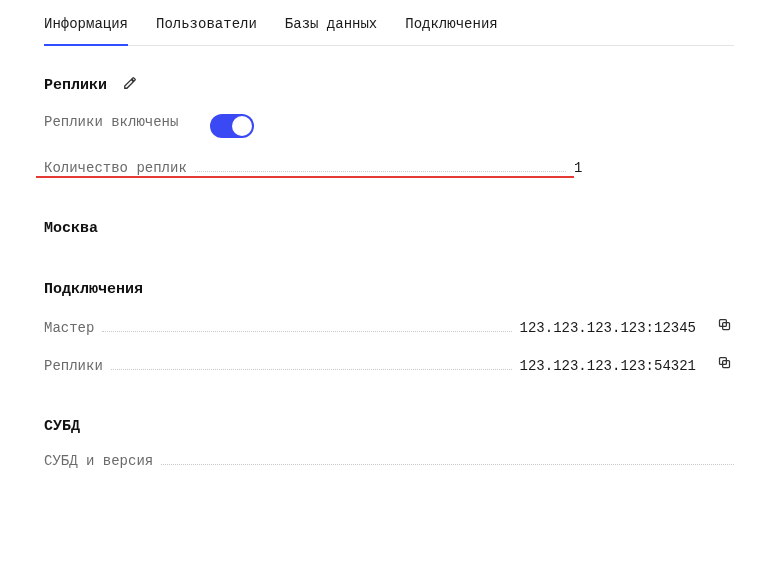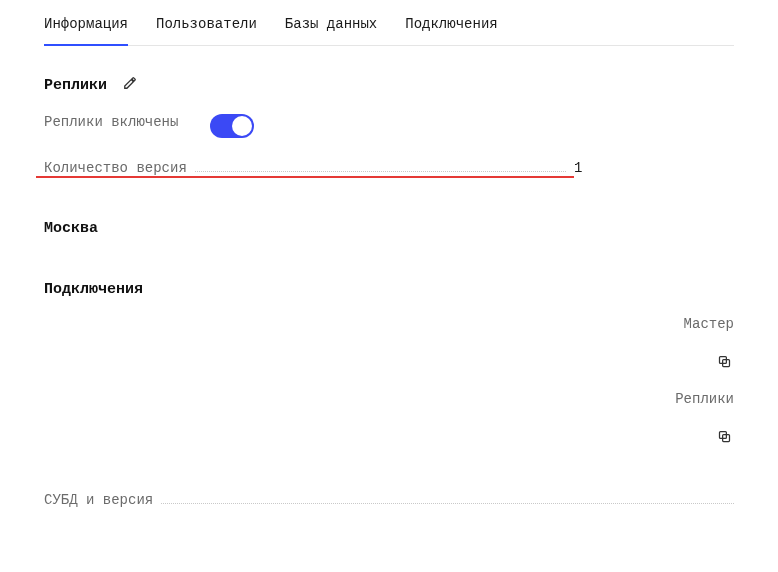--- a/index.html
+++ b/index.html
@@ -147,7 +147,7 @@
     </div>
 
     <div class="kv-row highlighted">
-      <div class="kv-label">Количество версия</div>
+      <div class="kv-label">Количество реплик</div>
       <div class="kv-dots"></div>
       <div class="kv-value" style="min-width:160px;">1</div>
       <div class="highlight-underline"></div>

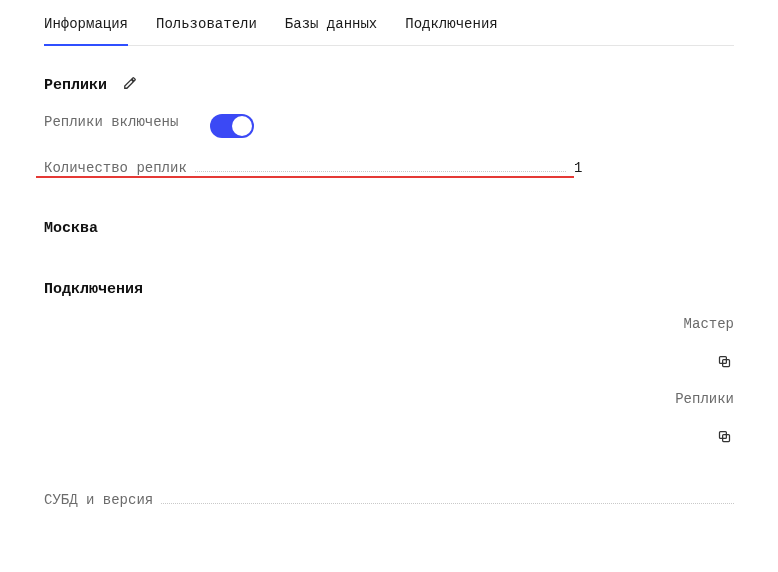--- a/index.html
+++ b/index.html
@@ -113,7 +113,7 @@
       background: #e53935;
     }
     .conn-row .kv-value { min-width: 160px; }
-    .conn-row { padding-right: 0; flex-direction: column; }
+    .conn-row { padding-right: 0; }
   </style>
 </head>
 <body>

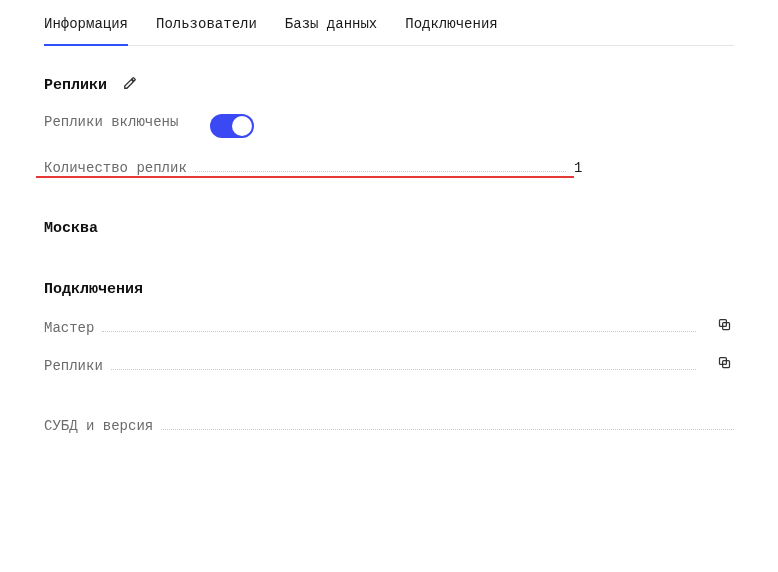--- a/index.html
+++ b/index.html
@@ -168,6 +168,7 @@
     <div class="kv-row conn-row">
       <div class="kv-label">Мастер</div>
       <div class="kv-dots"></div>
+      <div class="kv-value">123.123.123.123:12345</div>
       <div class="kv-actions">
         <div class="copy-btn">
           <span>

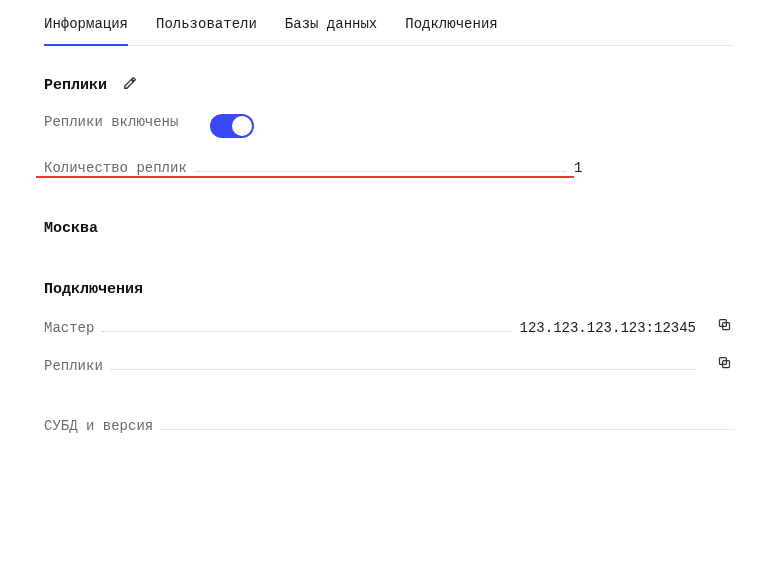--- a/index.html
+++ b/index.html
@@ -184,6 +184,7 @@
     <div class="kv-row conn-row">
       <div class="kv-label">Реплики</div>
       <div class="kv-dots"></div>
+      <div class="kv-value">123.123.123.123:54321</div>
       <div class="kv-actions">
         <div class="copy-btn">
           <span>

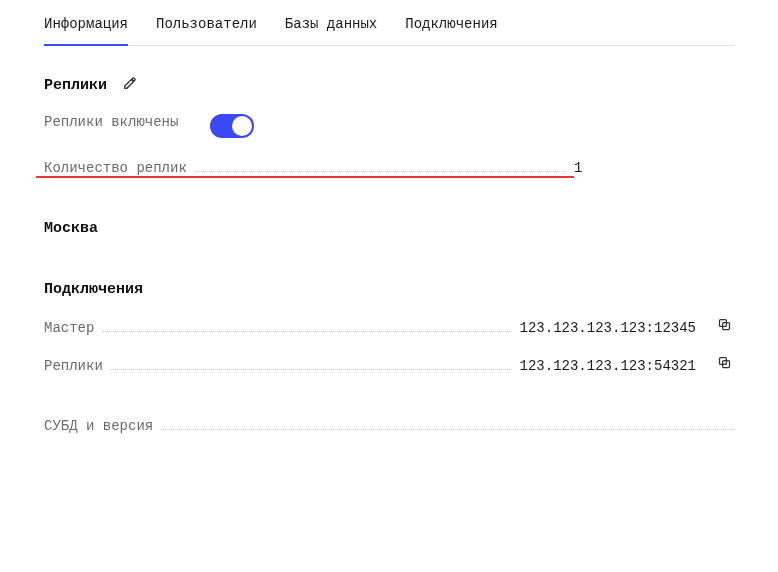--- a/index.html
+++ b/index.html
@@ -199,6 +199,9 @@
   </div>
 
   <div class="section" style="margin-bottom:0;">
+    <div class="section-header">
+      <div class="section-title">СУБД</div>
+    </div>
     <div class="kv-row" style="margin-bottom:0;text-align:center;">
       <div class="kv-label">СУБД и версия</div>
       <div class="kv-dots"></div>

